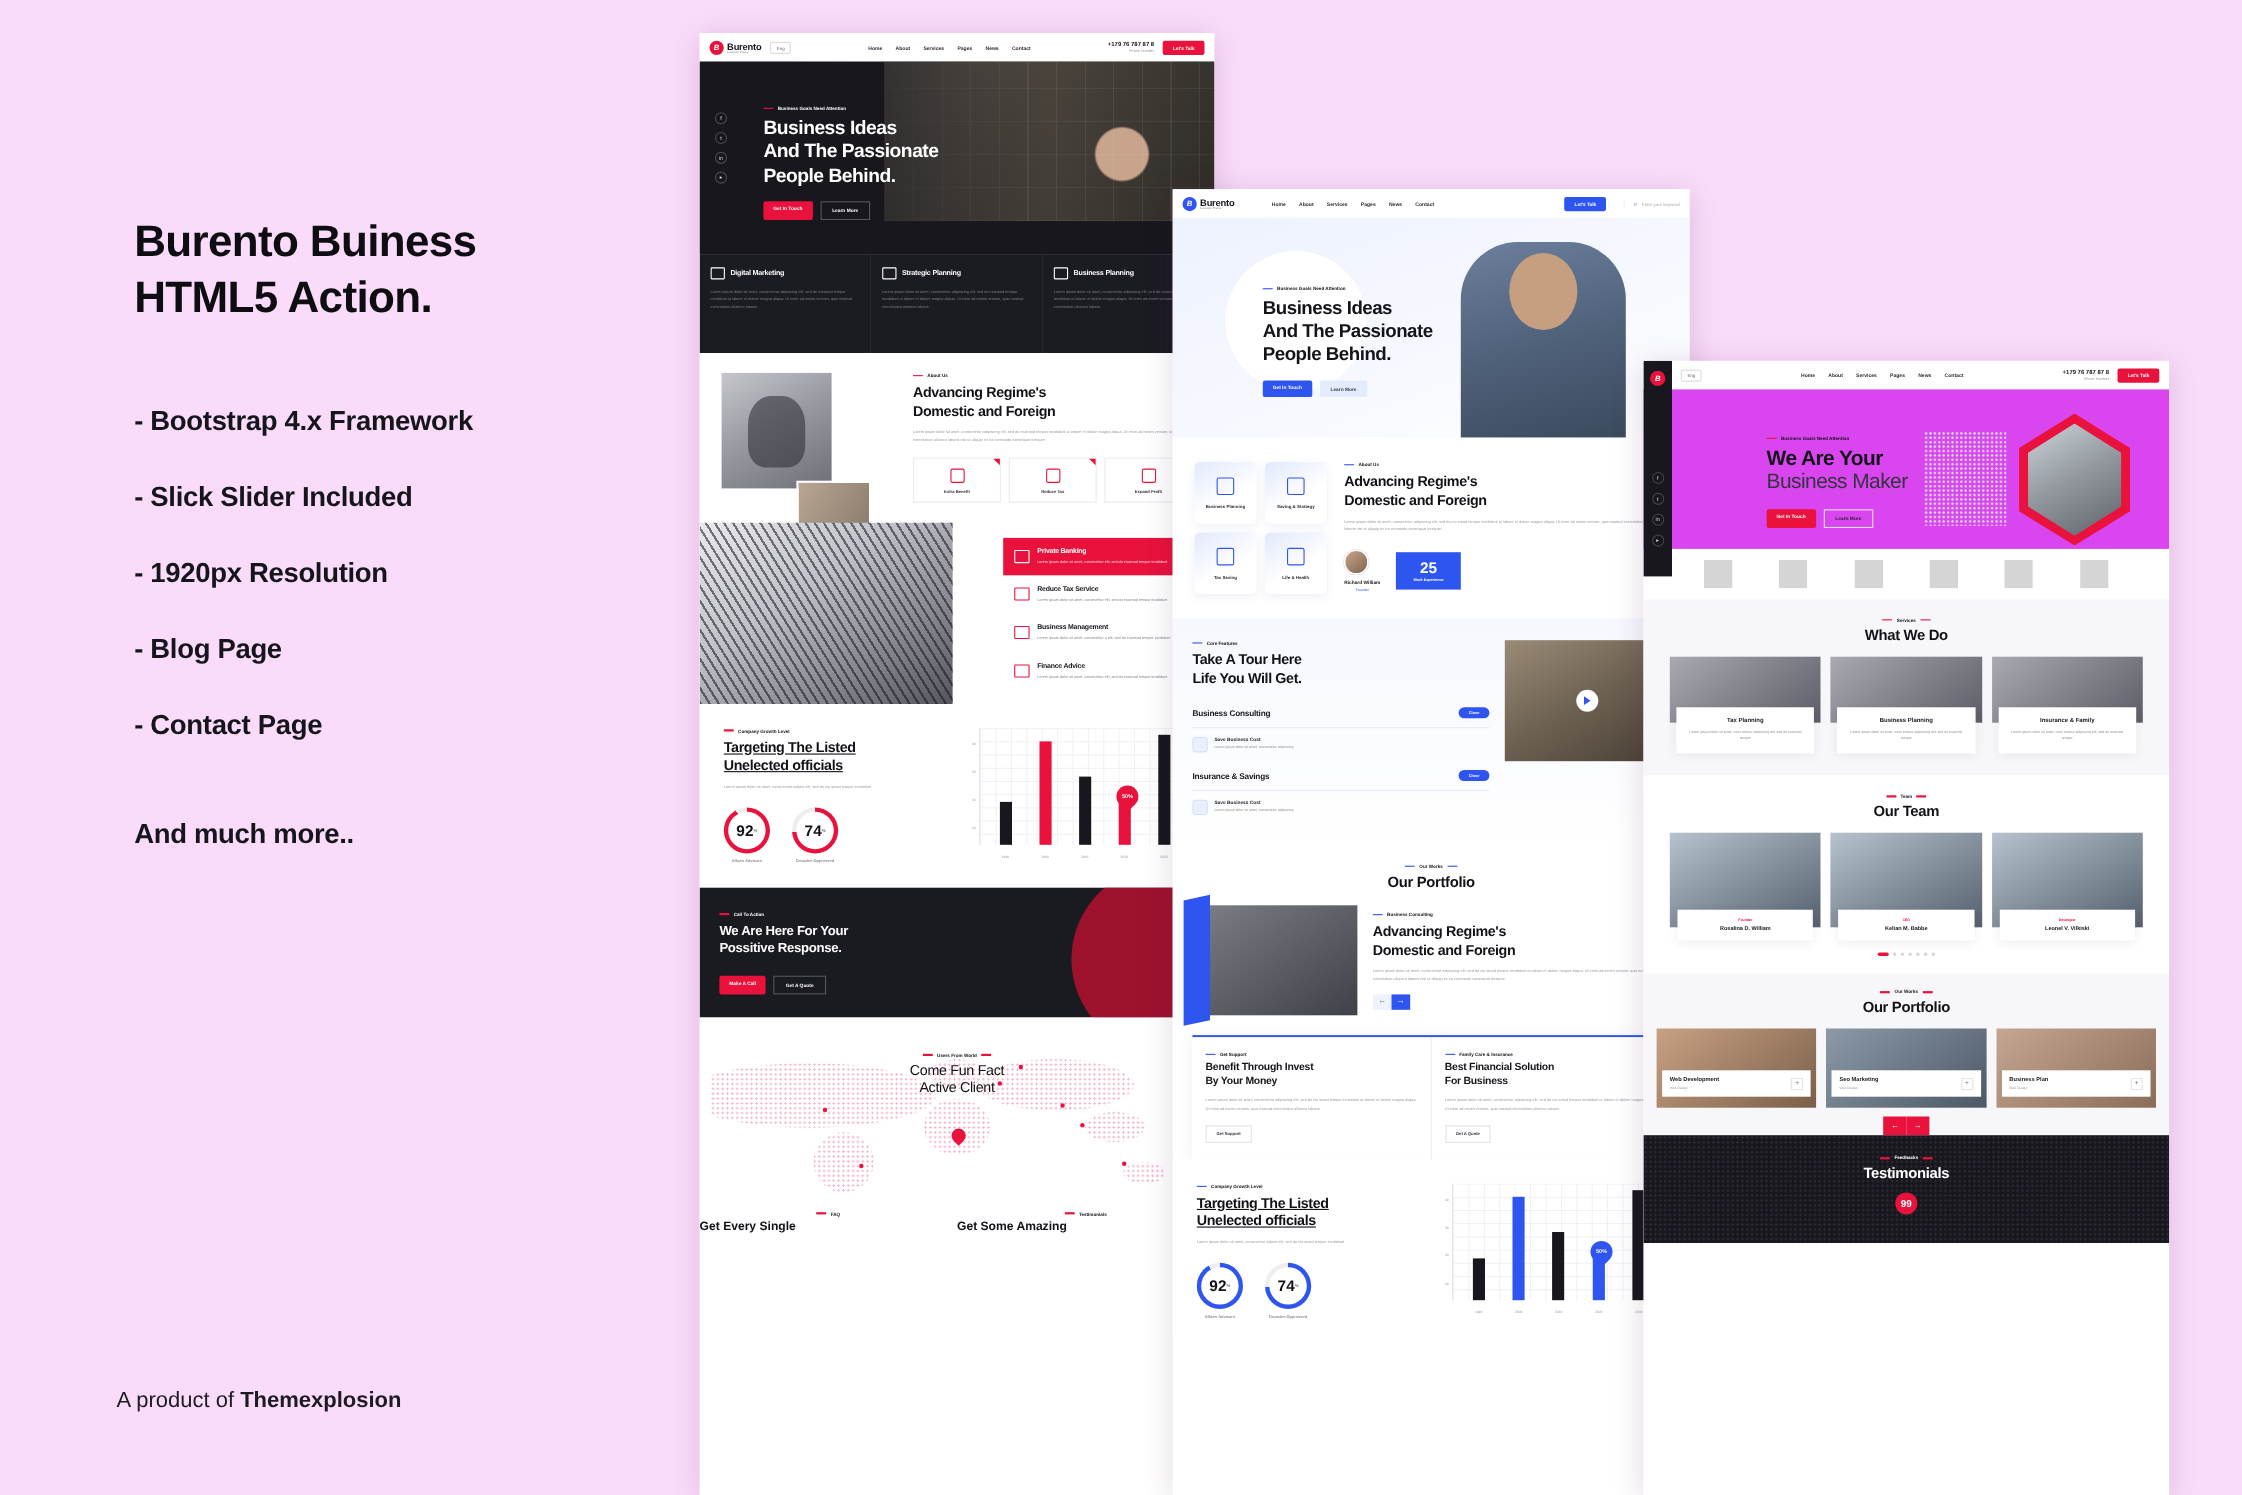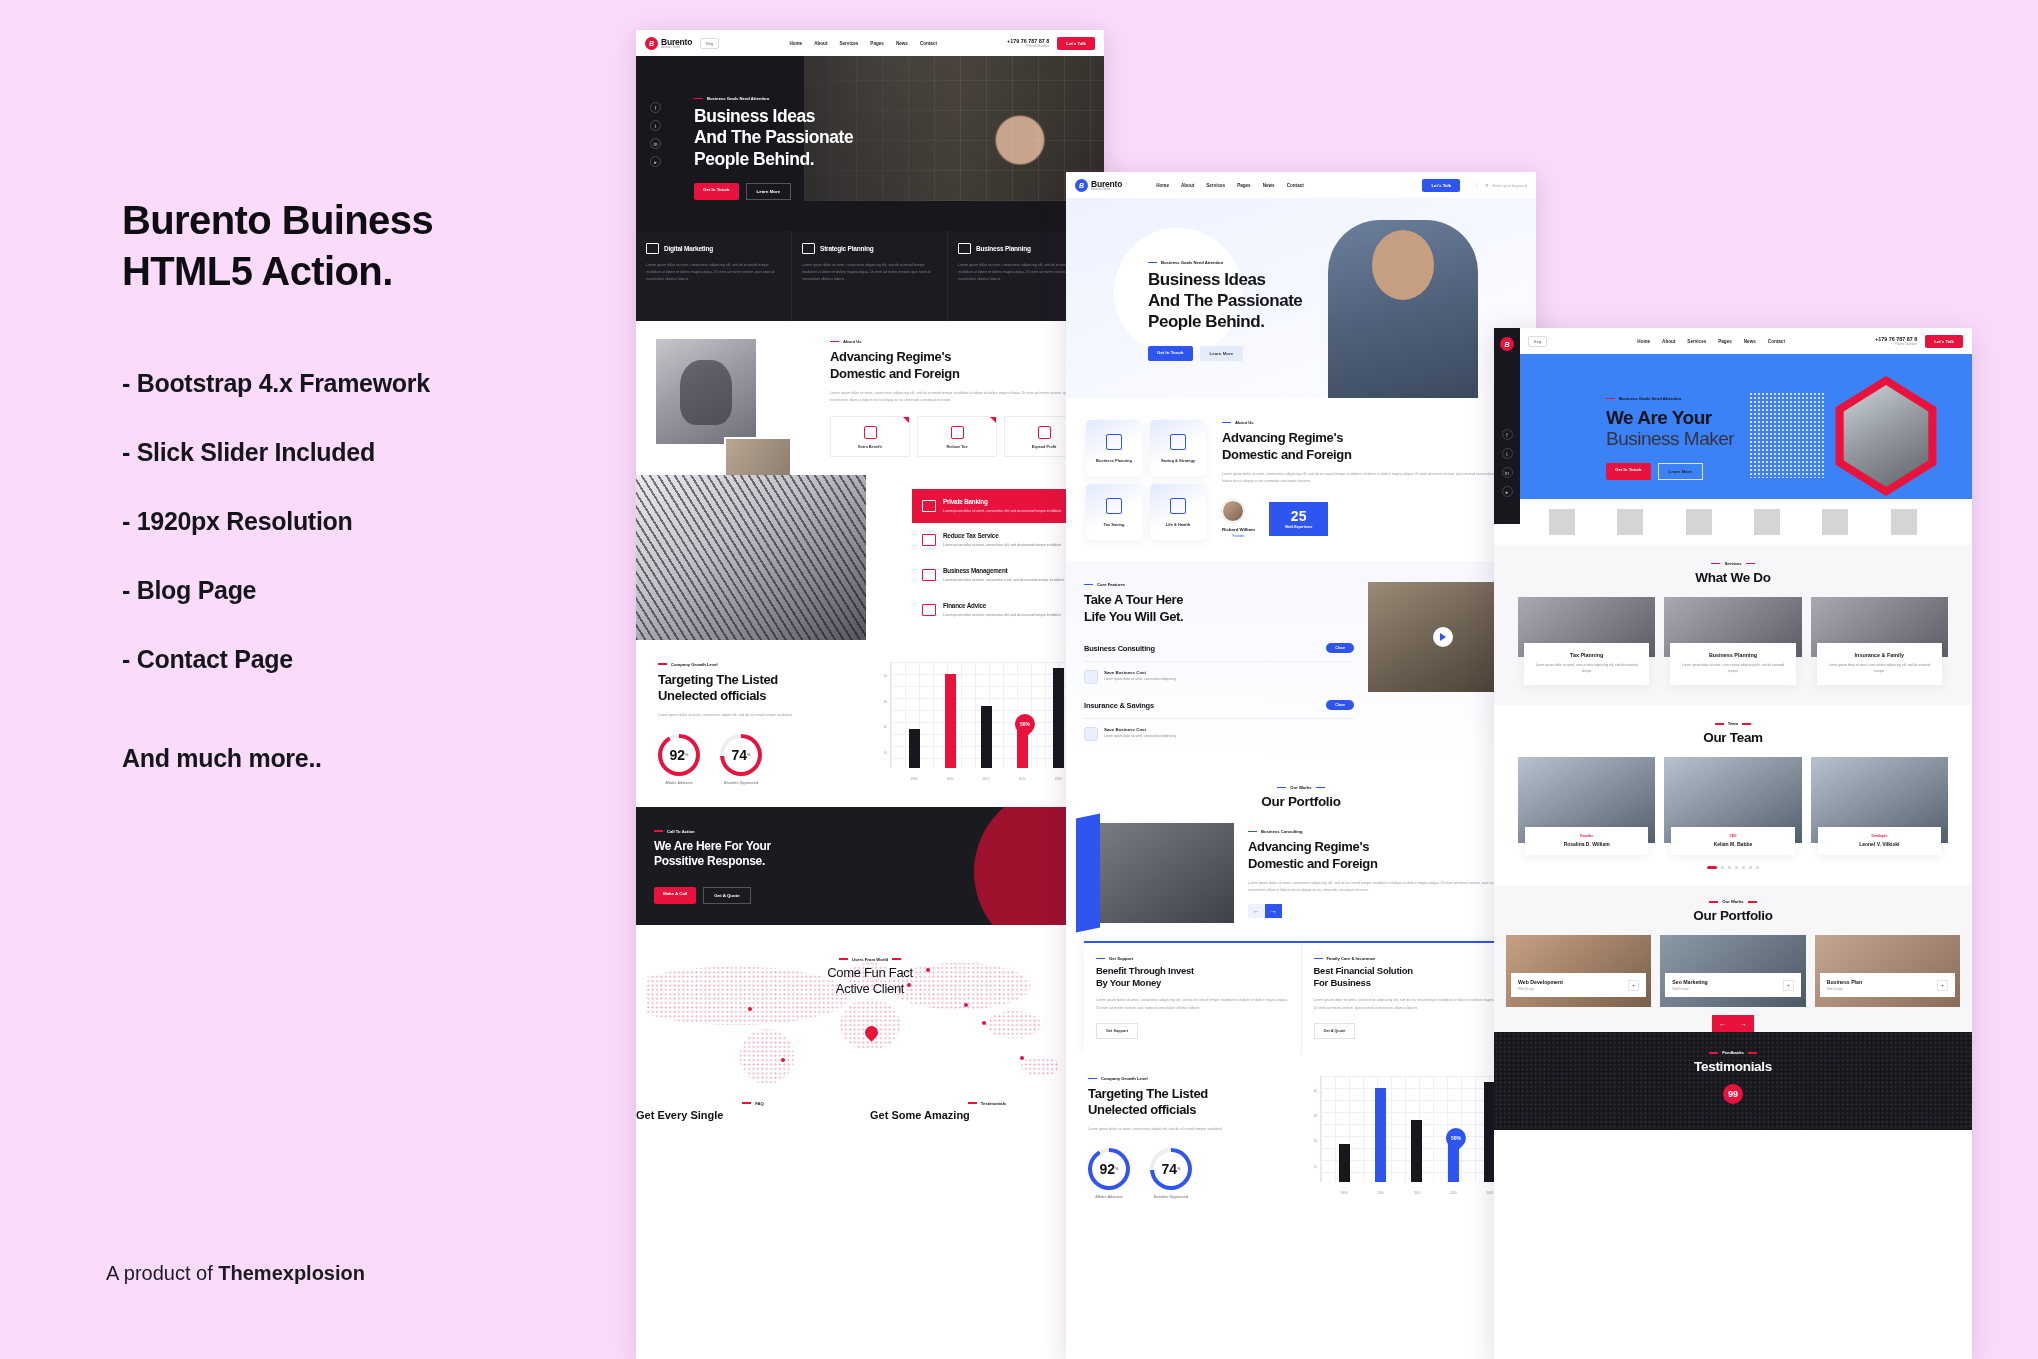--- a/index.html
+++ b/index.html
@@ -266,7 +266,7 @@
     display: flex; flex-direction: column; align-items: center; padding-top: 9px; }
   .m3rail .sp { margin-top: 78px; display: flex; flex-direction: column; gap: 8px; }
   .m3rail .s { width: 11px; height: 11px; border-radius: 50%; border: 1px solid #43434e; color: #cfcfd8; font-size: 5px; display: flex; align-items: center; justify-content: center; }
-  .hero3 { position: relative; height: 145px; background: #3b82f6; overflow: hidden; }
+  .hero3 { position: relative; height: 145px; background: #d946ef; overflow: hidden; }
   .hero3-txt { position: absolute; left: 112px; top: 42px; }
   .h3a { font-size: 19px; font-weight: 800; color: #14141b; line-height: 1.12; letter-spacing: -.5px; }
   .h3b { font-size: 19px; font-weight: 300; color: #34343e; line-height: 1.12; letter-spacing: -.5px; }

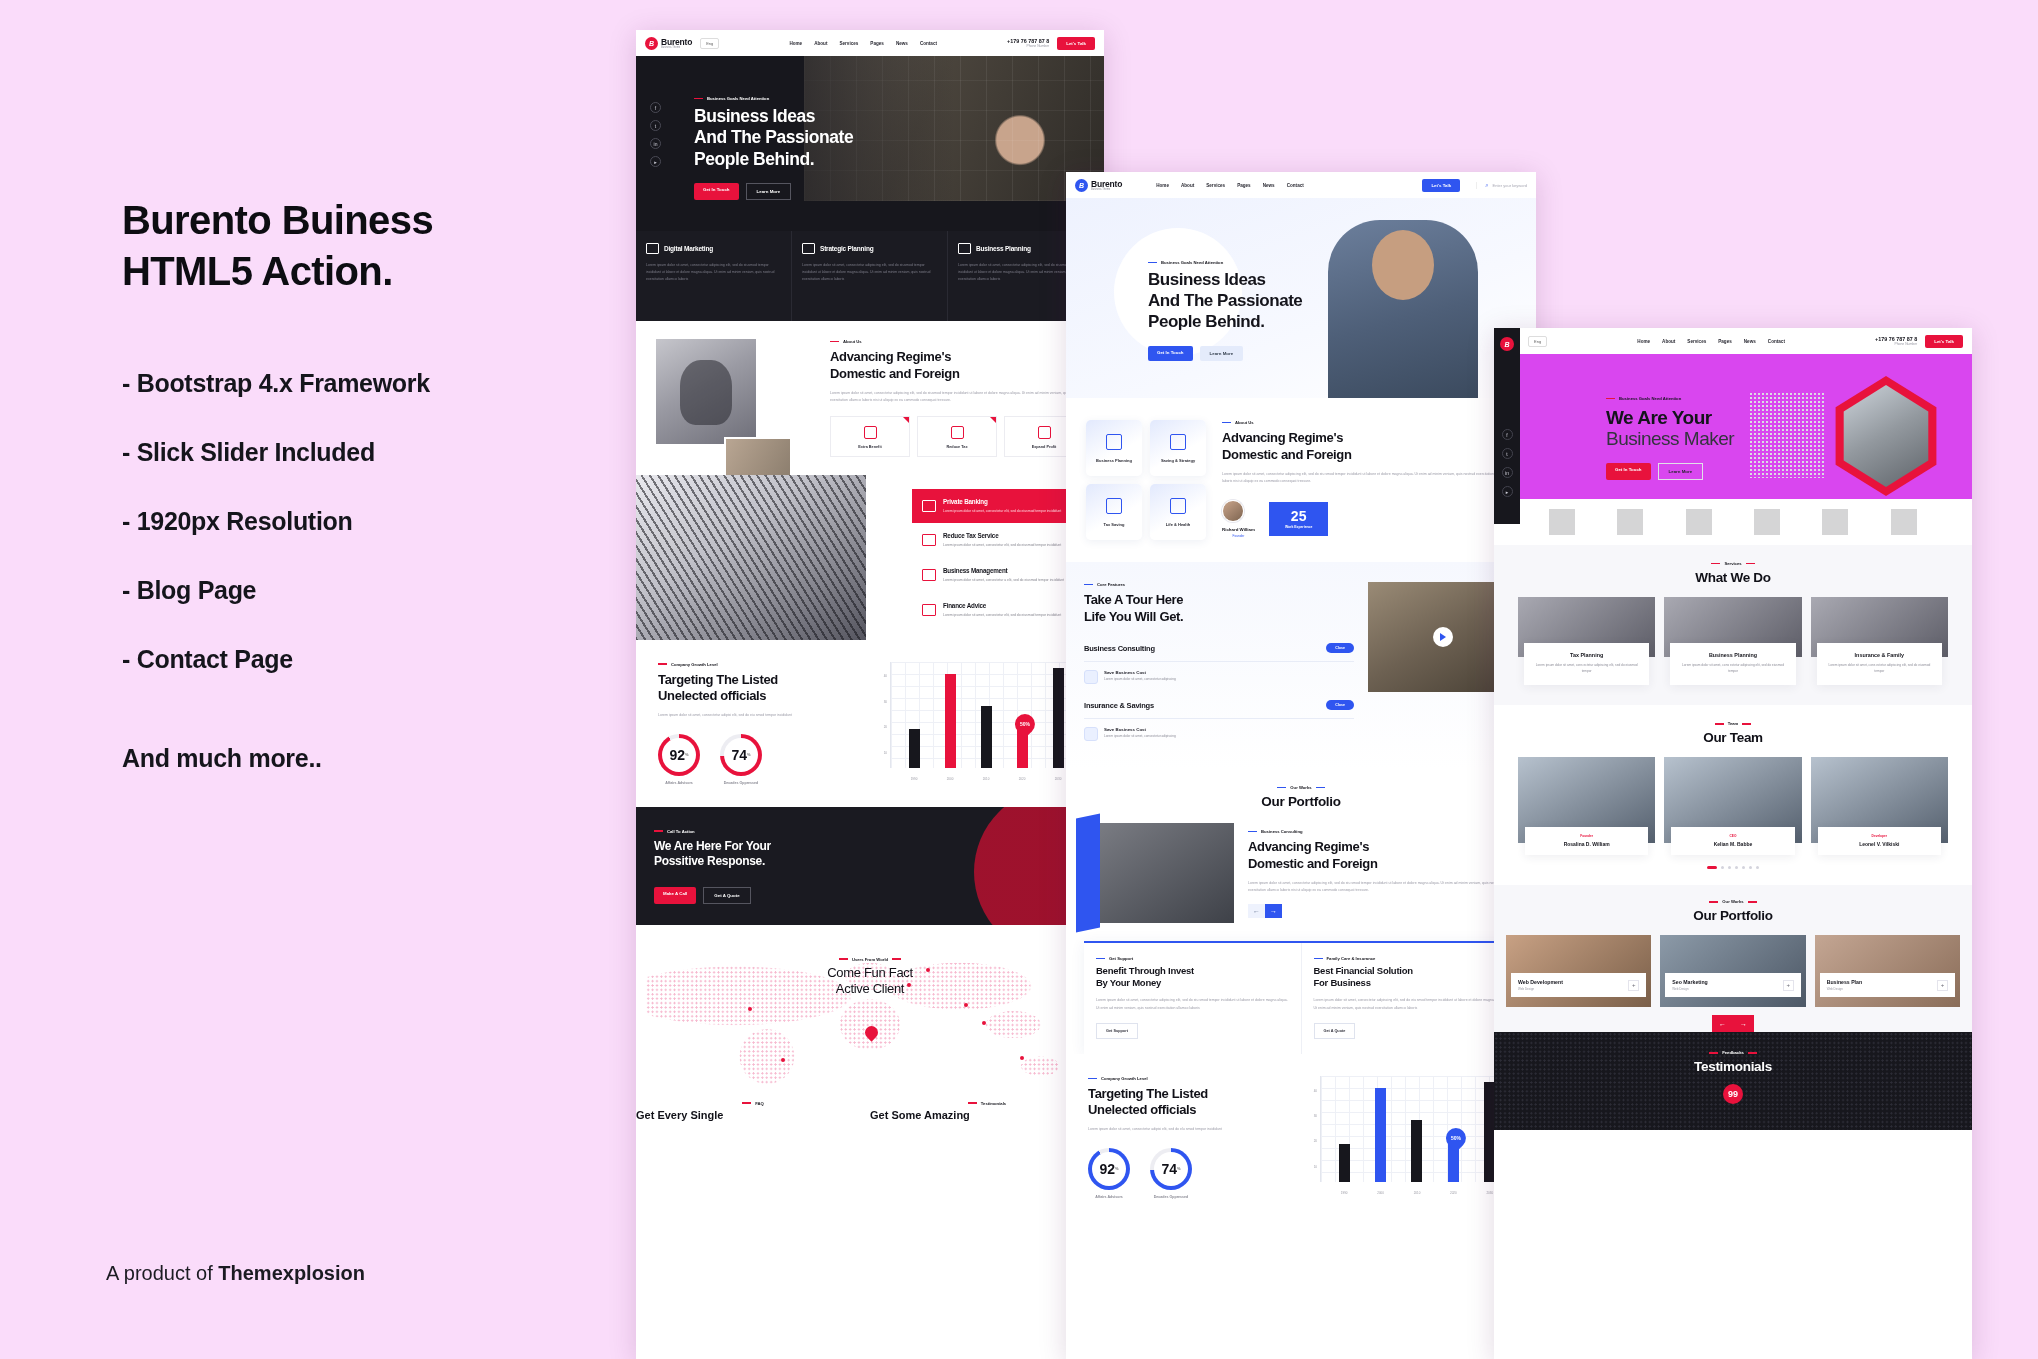--- a/index.html
+++ b/index.html
@@ -149,7 +149,7 @@
   
   .growth { display: flex; gap: 16px; padding: 22px 22px; background: #fff; }
   .growth-l { width: 200px; }
-  .growth-title { font-size: 13px; font-weight: 800; color: #111118; line-height: 1.26; margin-top: 5px; letter-spacing: -.35px; }
+  .growth-title { font-size: 13px; font-weight: 800; color: #111118; line-height: 1.26; margin-top: 5px; letter-spacing: -.35px; text-decoration: underline; }
   .donuts { display: flex; gap: 20px; margin-top: 14px; }
   .donut { text-align: center; }
   .donut .ring {

